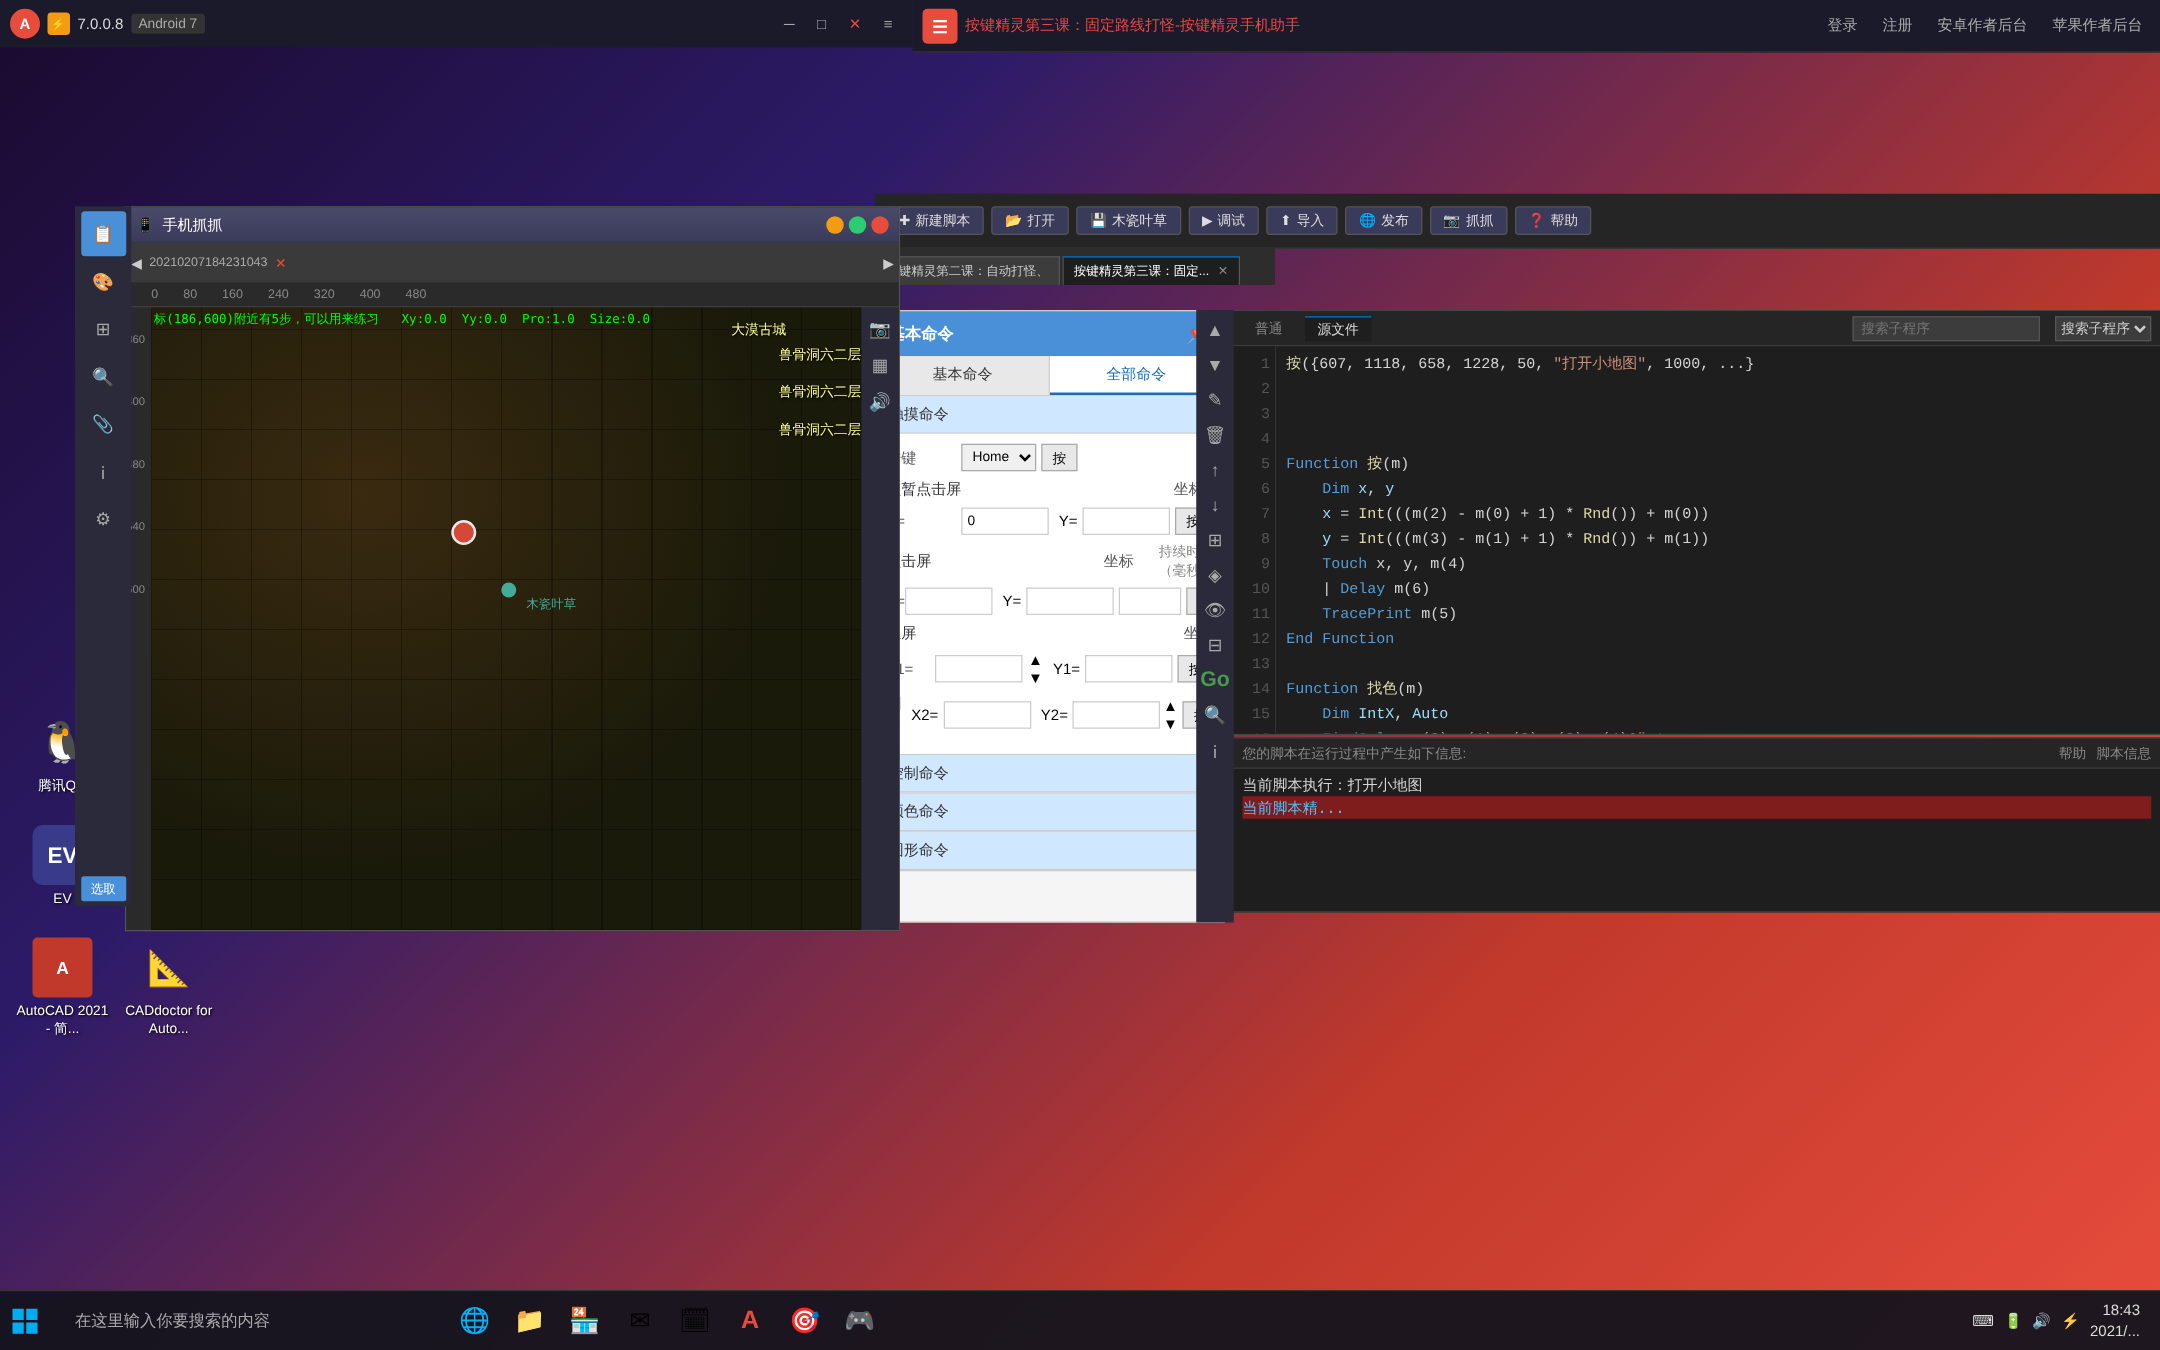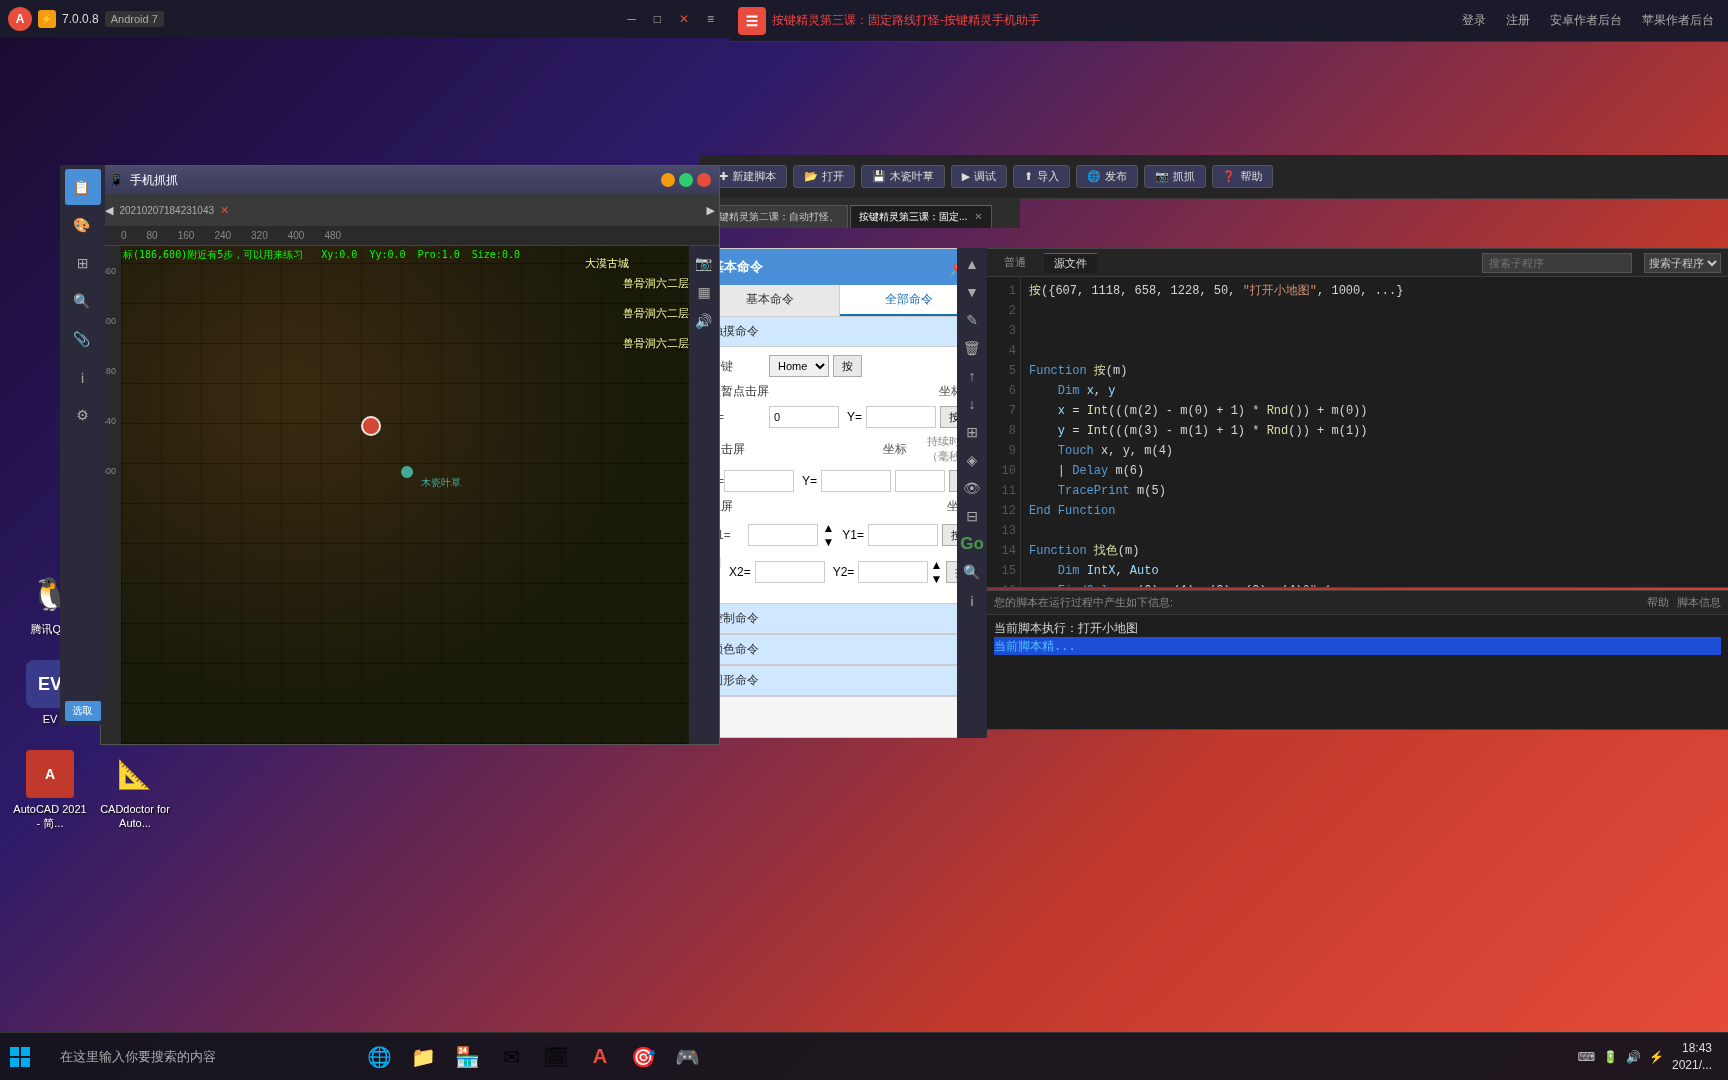--- a/index.html
+++ b/index.html
@@ -341,7 +341,7 @@
       line-height: 1.5;
     }
     .console-highlight {
-      background: #1d4ed8;
+      background: #7f1d1d;
       color: #4fc1ff;
       display: block;
     }

